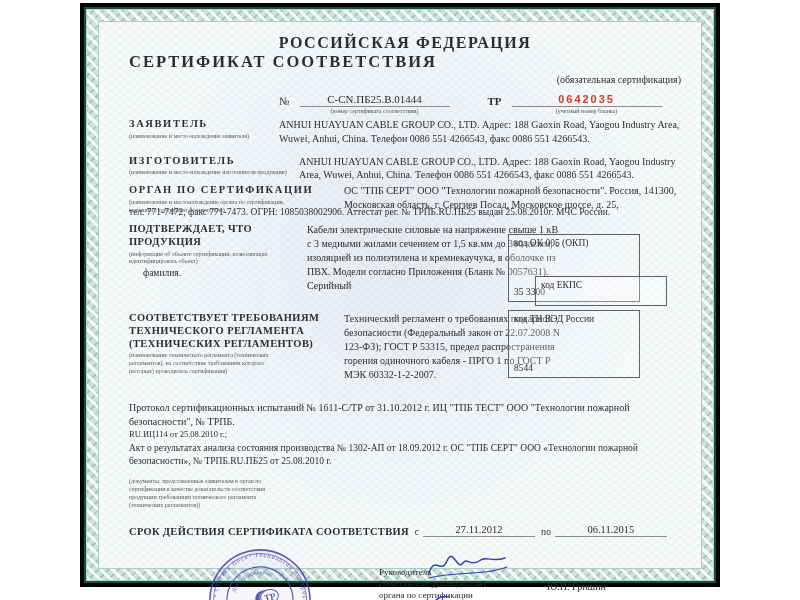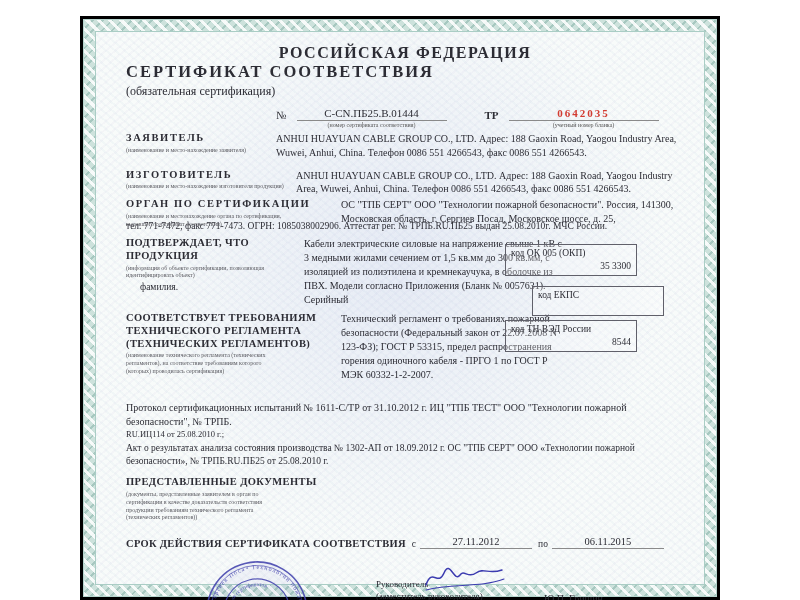--- a/index.html
+++ b/index.html
@@ -6,8 +6,8 @@
   html,body { width:800px; height:600px; background:#ffffff; overflow:hidden;
               font-family:"Liberation Serif", serif; color:#2c2c34; }
 
-  .sheet { position:absolute; left:80px; top:16px; width:640px; height:584px;
-           background:#000000; border:1px solid #000000; }
+  .sheet { position:absolute; left:80px; top:3px; width:640px; height:584px;
+           background:#14532d; border:4px solid #000000; }
 
   .band { position:absolute; inset:2px; border:1px solid #b7d6cf;
           background-color:#cde2dc;

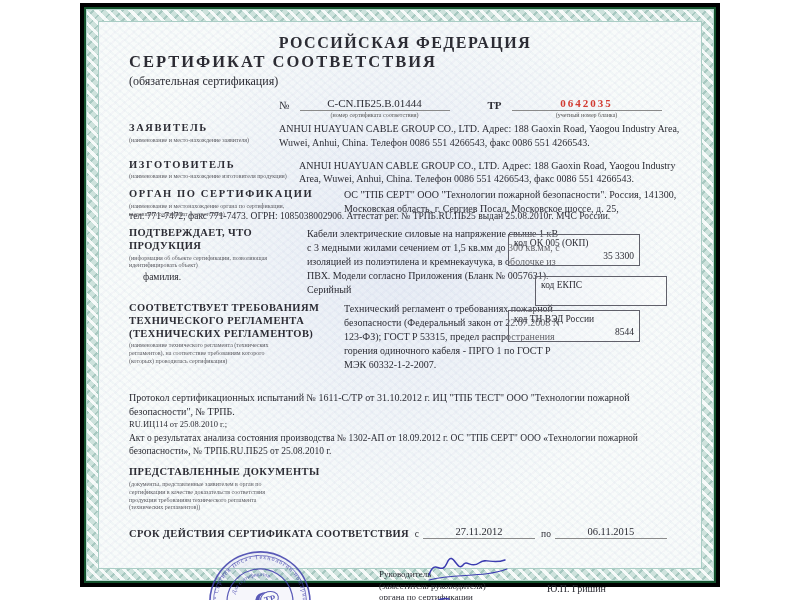--- a/index.html
+++ b/index.html
@@ -25,7 +25,7 @@
 
   .t-country { text-align:center; font-weight:bold; font-size:16px; letter-spacing:1.5px; margin-top:4px; }
   .t-title   { text-align:left; font-weight:bold; font-size:16.5px; letter-spacing:2px; margin-top:0; }
-  .t-sub     { text-align:left; font-size:12px; margin-top:2px; }
+  .t-sub     { text-align:right; font-size:10px; margin-top:2px; }
 
   .num-row { display:flex; align-items:flex-start; margin:8px 0 4px 150px; }
   .num-sign { font-size:11px; margin-top:2px; }

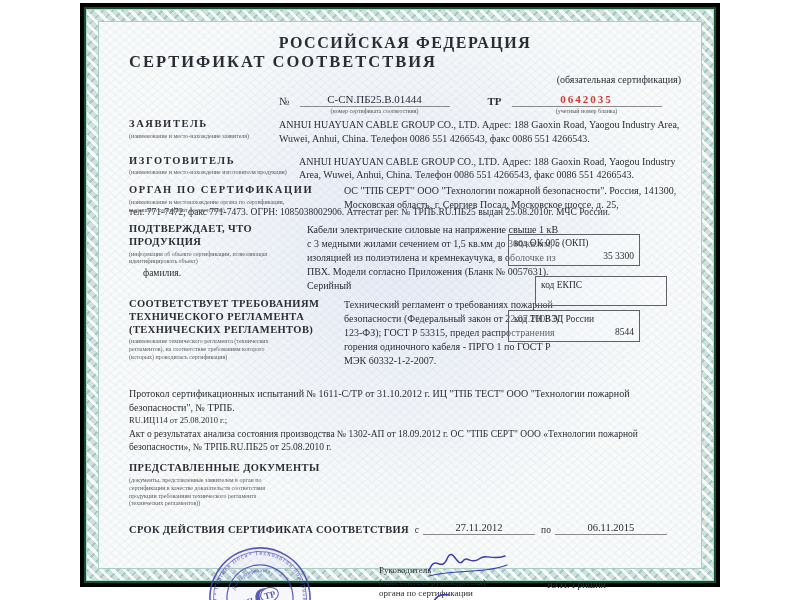--- a/index.html
+++ b/index.html
@@ -33,7 +33,7 @@
   .cell .v { font-size:11px; border-bottom:1px solid #8a8a8a; padding:0 8px 1px; min-width:150px; }
   .cell .c { font-size:6px; color:#555; margin-top:1px; }
   .tr-sign { font-size:11px; font-weight:bold; margin:2px 0 0 38px; }
-  .red { font-family:Liberation Serif, serif; color:#d23b31; font-weight:bold; letter-spacing:2px; font-size:12px; }
+  .red { font-family:Liberation Sans, sans-serif; color:#d23b31; font-weight:bold; letter-spacing:2px; font-size:12px; }
 
   .row { display:flex; position:relative; }
   .lbl { flex:none; width:170px; padding-right:6px; }

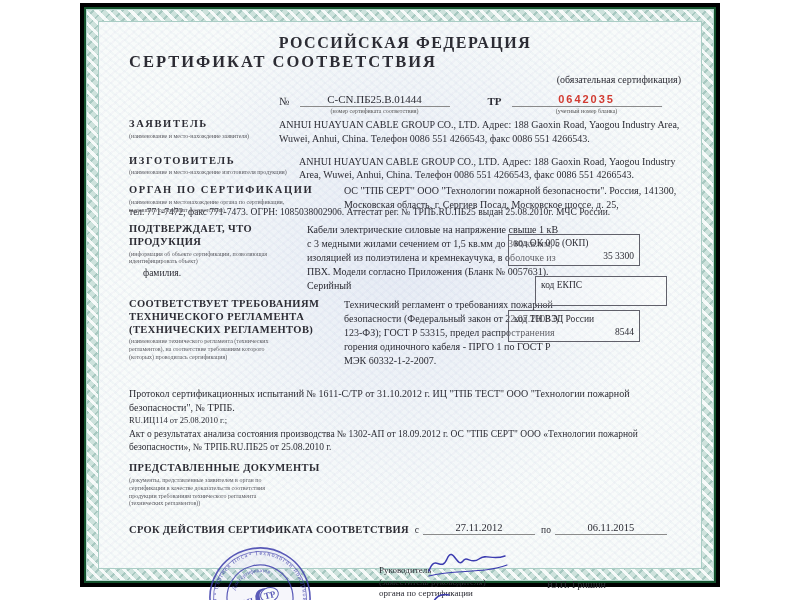--- a/index.html
+++ b/index.html
@@ -125,7 +125,7 @@
       <div class="fullline" style="margin:-8px 0 4px 0">тел. 771-7472, факс 771-7473. ОГРН: 1085038002906. Аттестат рег. № ТРПБ.RU.ПБ25 выдан 25.08.2010г. МЧС России.</div>
     </div>
 
-    <div class="row" style="margin-bottom:6px">
+    <div class="row" style="margin-bottom:20px">
       <div class="lbl" style="width:178px">
         <div class="sec-label">ПОДТВЕРЖДАЕТ, ЧТО ПРОДУКЦИЯ</div>
         <div class="sec-note">(информация об объекте сертификации, позволяющая идентифицировать объект)</div>

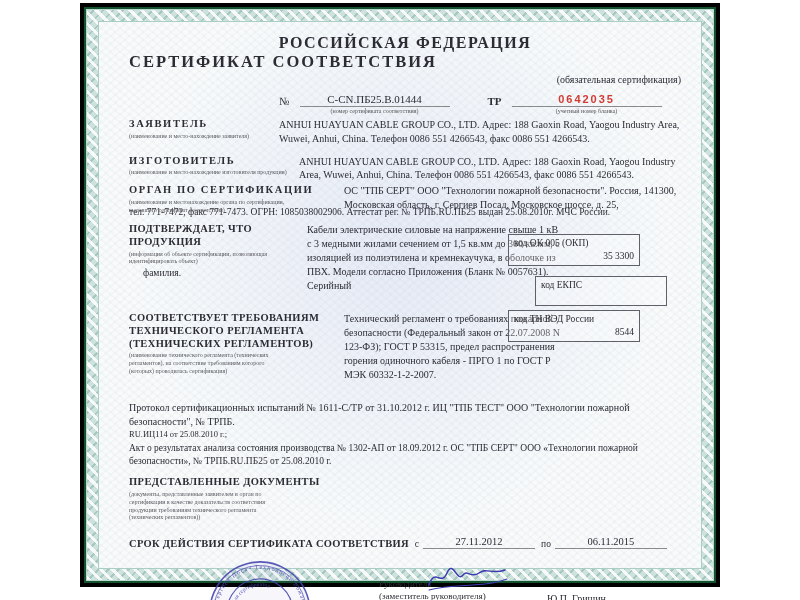--- a/index.html
+++ b/index.html
@@ -49,7 +49,7 @@
 
   .code-box { position:absolute; width:132px; border:1px solid #60606a;
               background:rgba(255,255,255,.25); padding:2px 5px; font-size:9.5px; line-height:1.35; }
-  .code-box .l2 { text-align:right; }
+  .code-box .l2 { text-align:left;margin-top:36px; }
   #box-okp   { left:409px; top:212px; }
   #box-ekps  { left:409px; top:254px; height:30px;margin-left:27px; }
   #box-tnved { left:409px; top:288px; }

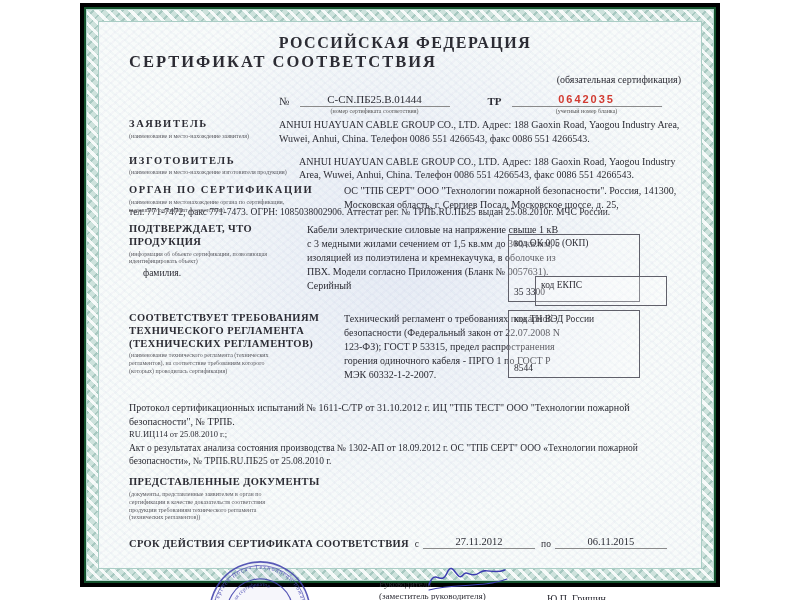--- a/index.html
+++ b/index.html
@@ -166,7 +166,6 @@
 
     <div class="row" style="margin-top:8px">
       <div class="lbl" style="width:340px">
-        <div class="sec-label">ПРЕДСТАВЛЕННЫЕ ДОКУМЕНТЫ</div>
         <div class="sec-note">(документы, представленные заявителем в орган по сертификации в качестве доказательств соответствия продукции требованиям технического регламента (технических регламентов))</div>
       </div>
       <div class="val"></div>

